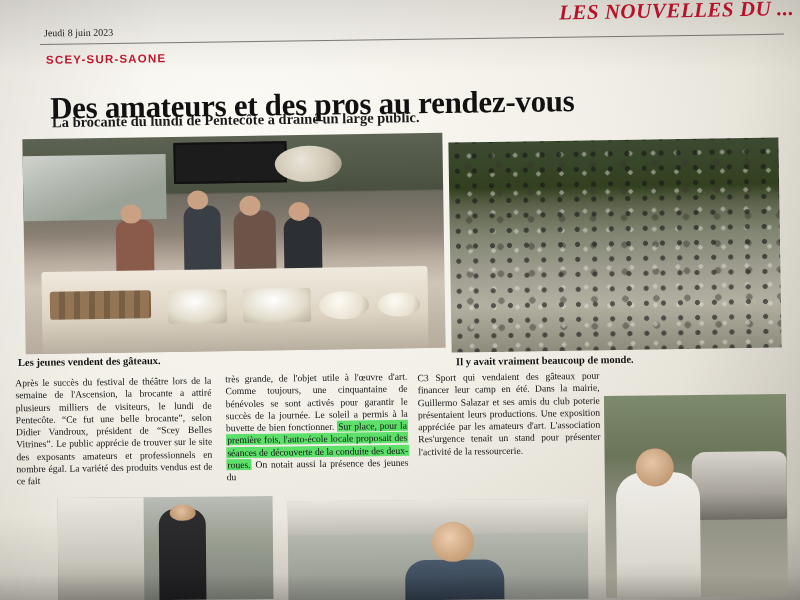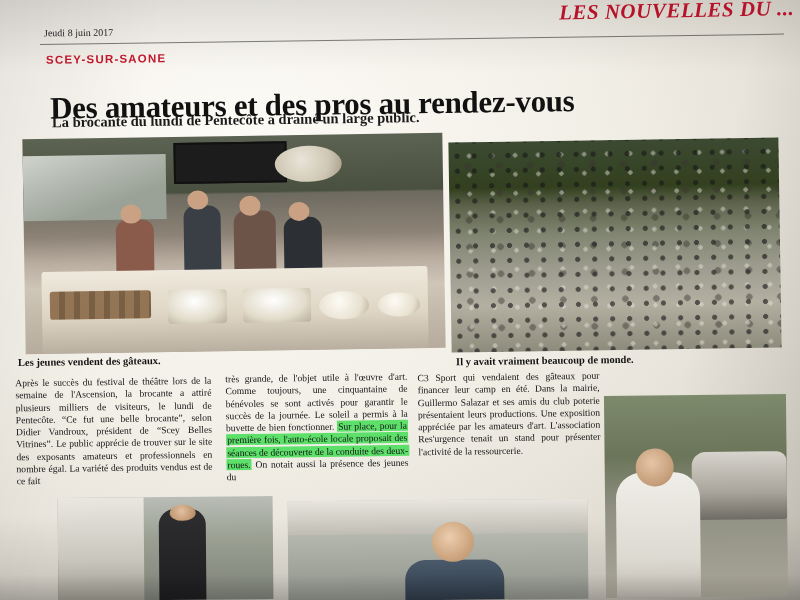--- a/index.html
+++ b/index.html
@@ -299,7 +299,7 @@
   <div class="paper"></div>
 
   <div class="masthead">LES NOUVELLES DU ...</div>
-  <div class="issue-date">Jeudi 8 juin 2017</div>
+  <div class="issue-date">Jeudi 8 juin 2023</div>
   <div class="rule-top"></div>
 
   <div class="kicker">SCEY-SUR-SAONE</div>

